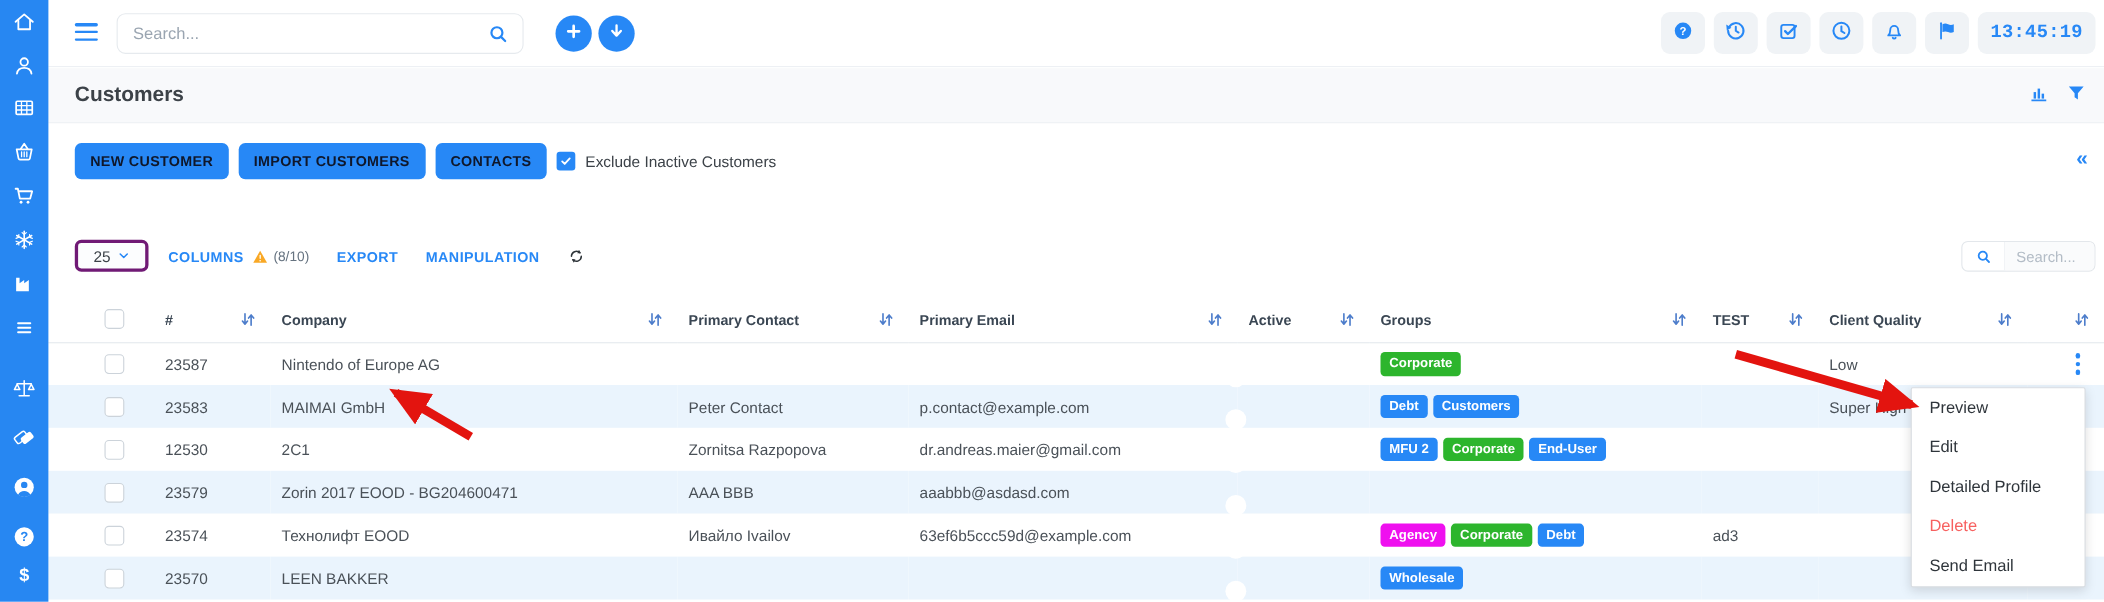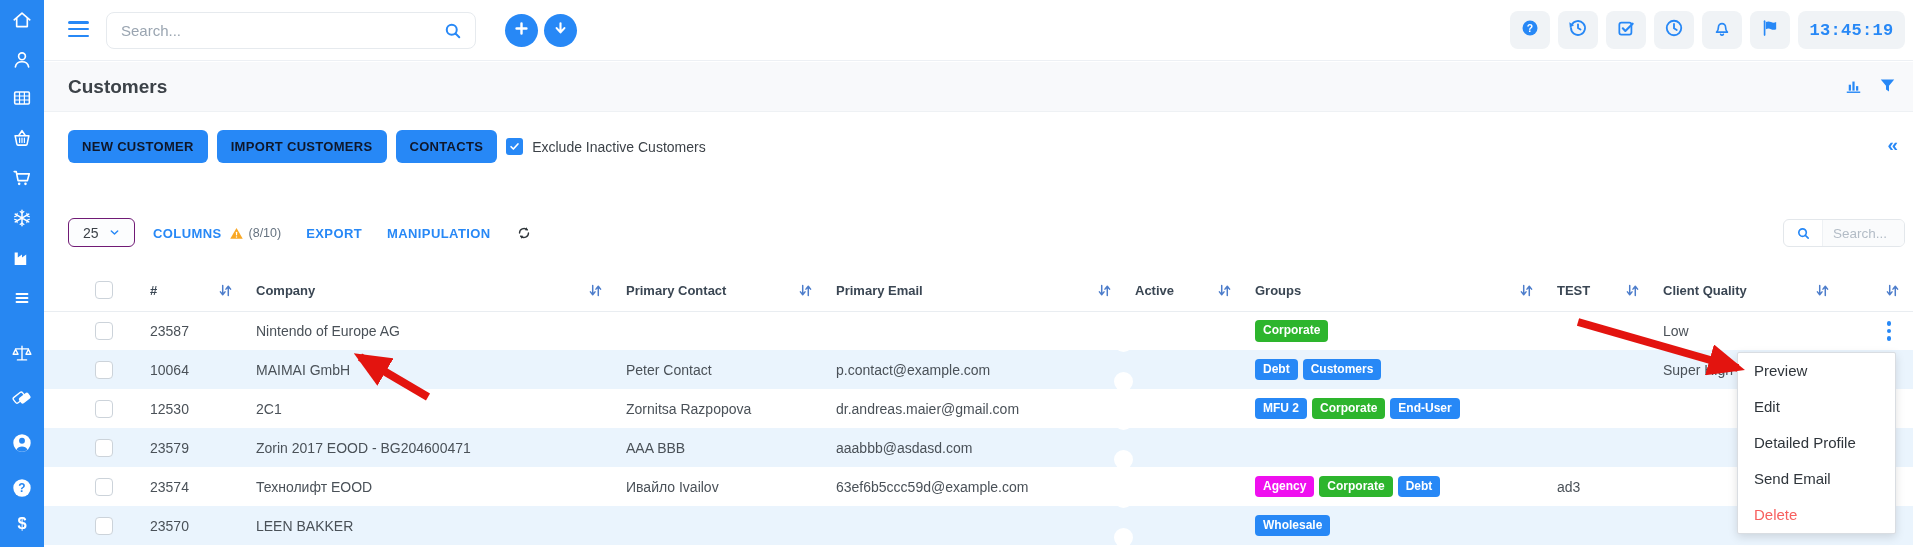--- a/index.html
+++ b/index.html
@@ -45,7 +45,7 @@
 
   
   .toolbar { position:absolute; left:44px; top:218px; width:1869px; height:30px; }
-  .page-size { position:absolute; left:24px; top:0; width:67px; height:29px; border:1px solid #701a75; border-radius:6px; background:#fcfdfe;
+  .page-size { position:absolute; left:24px; top:0; width:67px; height:29px; border:3px solid #701a75; border-radius:6px; background:#fcfdfe;
     display:flex; align-items:center; justify-content:space-between; padding:0 14px 0 14px; font-size:14px; color:#3c4248; cursor:pointer; }
   .page-size svg { width:11px; height:11px; }
   .tb-links { position:absolute; left:109px; top:0; height:30px; display:flex; align-items:center; }

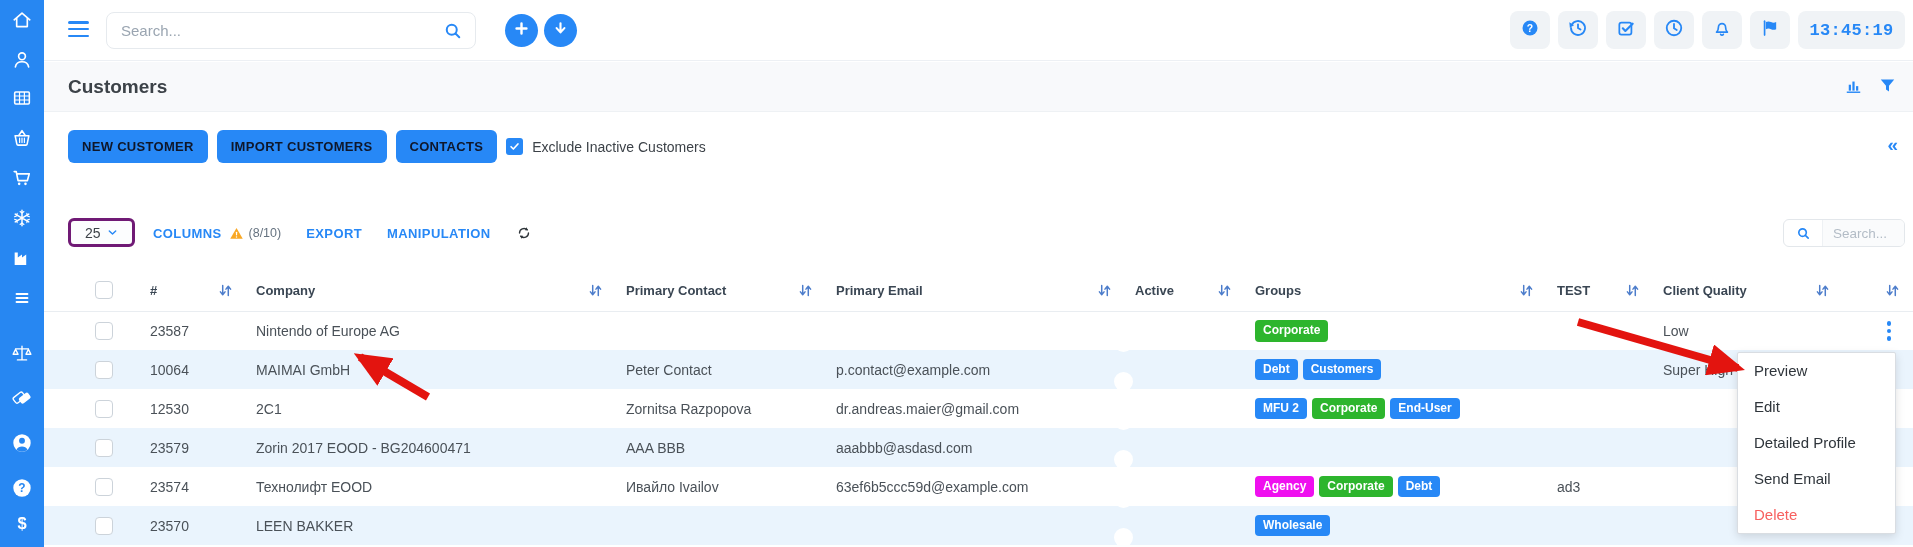--- a/index.html
+++ b/index.html
@@ -435,7 +435,7 @@
       <td class="cbc">
           <span class="rowcb"></span>
         </td>
-      <td>10064</td>
+      <td>23583</td>
       <td>MAIMAI GmbH</td>
       <td>Peter Contact</td>
       <td>p.contact@example.com</td>

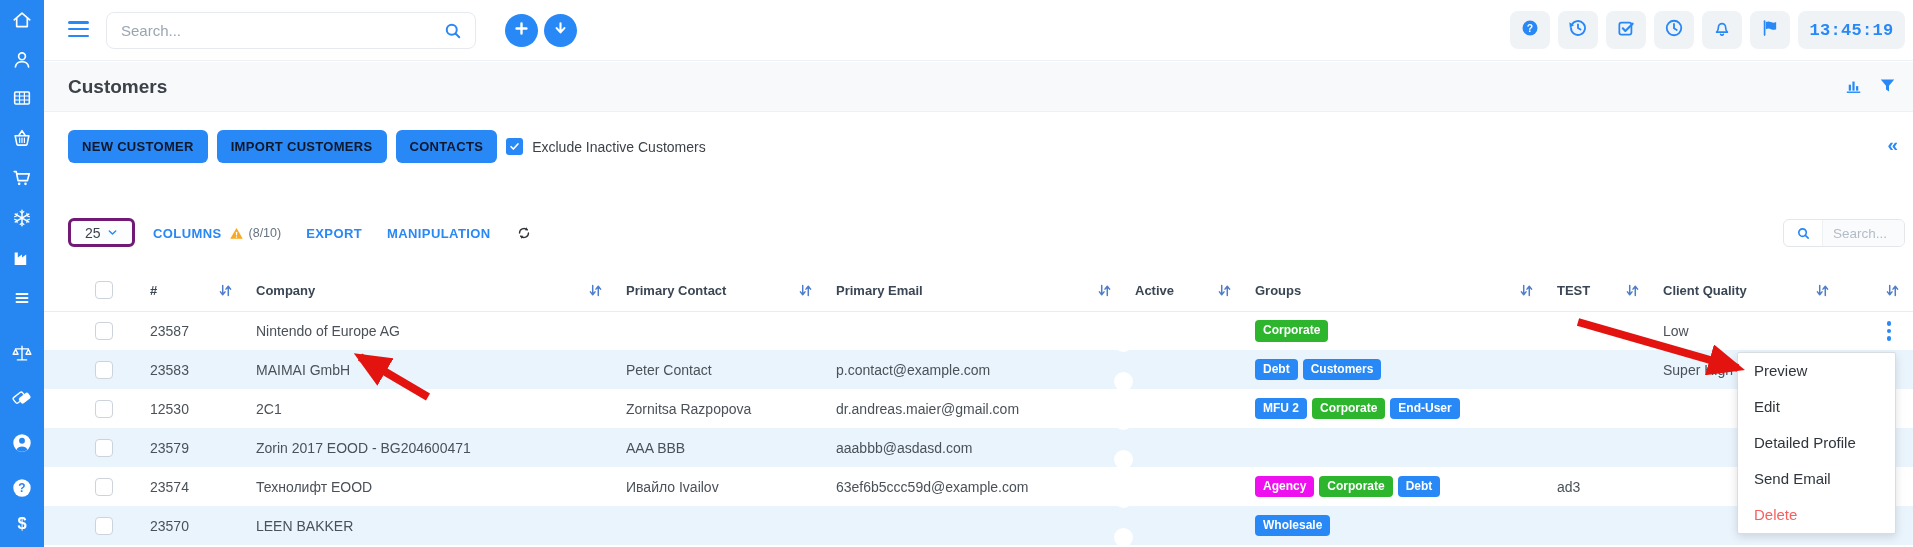--- a/index.html
+++ b/index.html
@@ -508,8 +508,8 @@
   <div class="cm-item">Preview</div>
   <div class="cm-item">Edit</div>
   <div class="cm-item">Detailed Profile</div>
+  <div class="cm-item danger">Delete</div>
   <div class="cm-item">Send Email</div>
-  <div class="cm-item danger">Delete</div>
 </div>
 
 <svg class="arrows" viewBox="0 0 1913 547">

